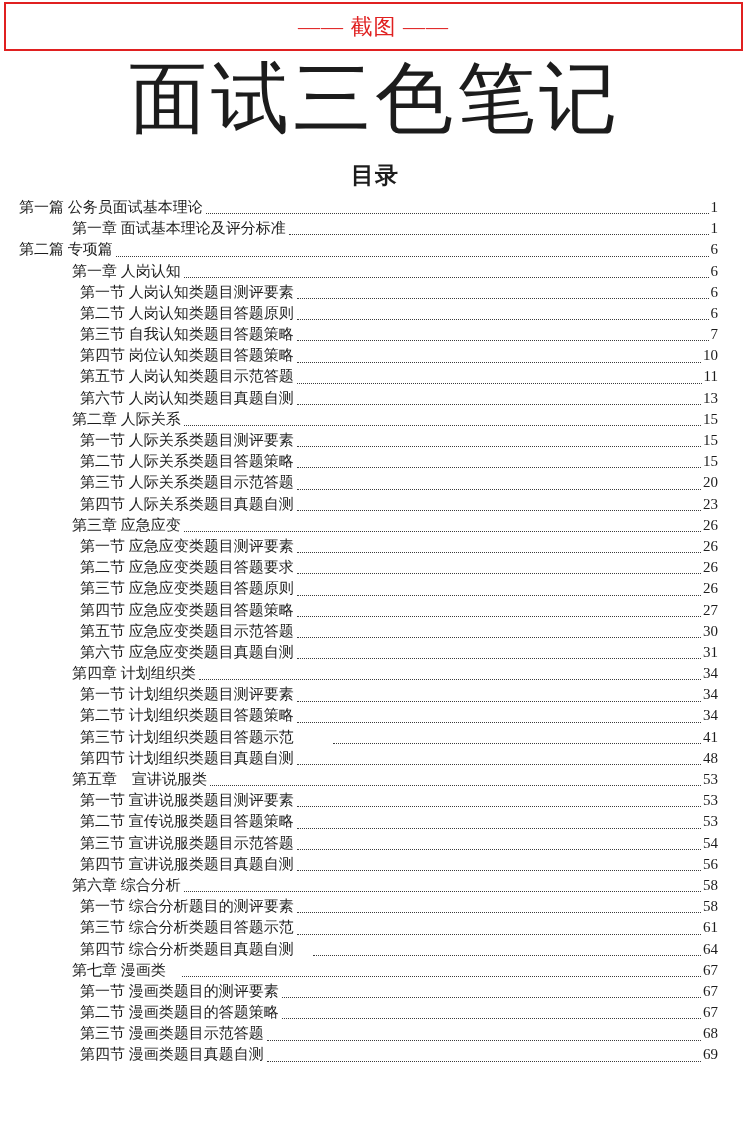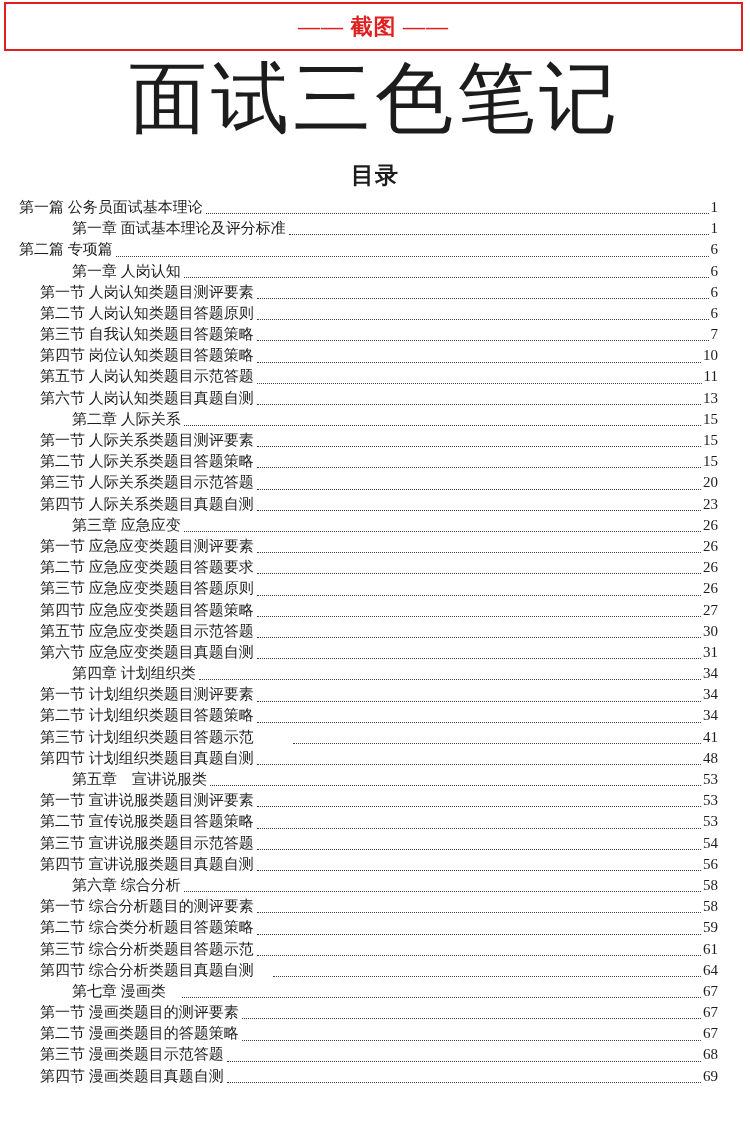--- a/index.html
+++ b/index.html
@@ -21,7 +21,7 @@
   }
   .banner-label {
     color: var(--accent-red);
-    font-weight: bold;
+    font-weight: normal;
     font-size: 22px;
     letter-spacing: 1px;
     white-space: pre;

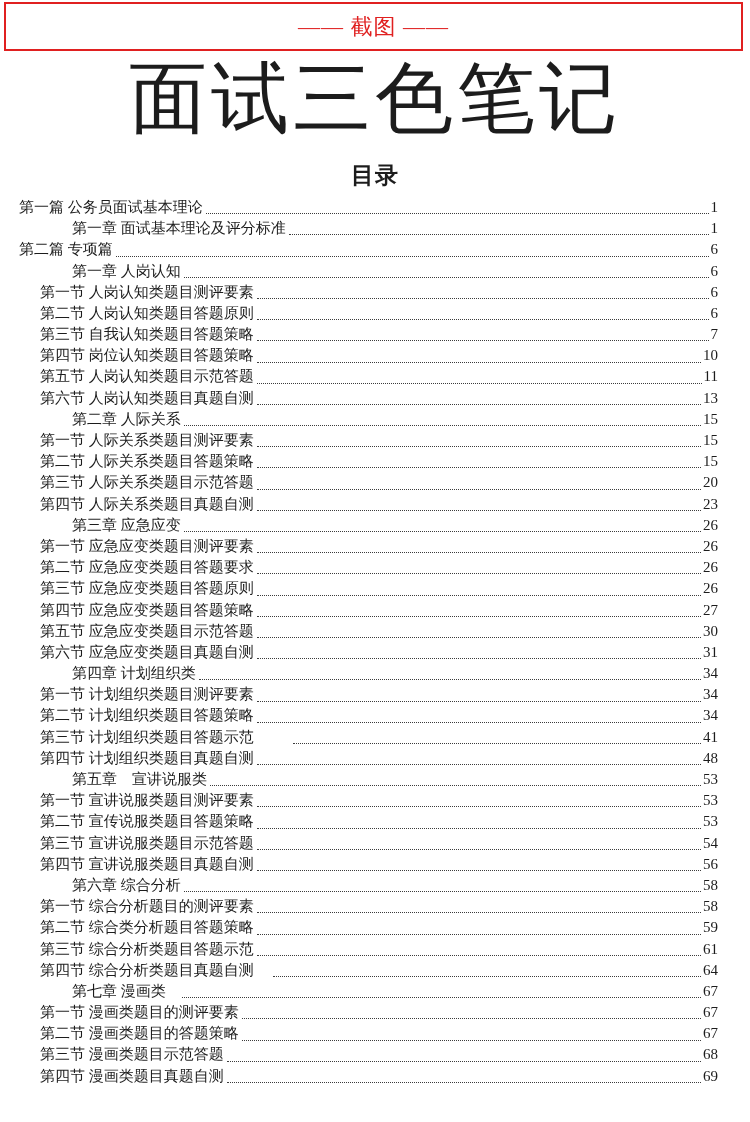--- a/index.html
+++ b/index.html
@@ -68,7 +68,7 @@
   .toc-row .page { flex: 0 0 auto; white-space: pre; }
   .lvl0 { padding-left: 19px; }
   .lvl1 { padding-left: 60px; margin-left: 12px; }
-  .lvl2 { padding-left: 40px; }
+  .lvl2 { padding-left: 40px; margin-left: 40px; }
 </style>
 </head>
 <body>

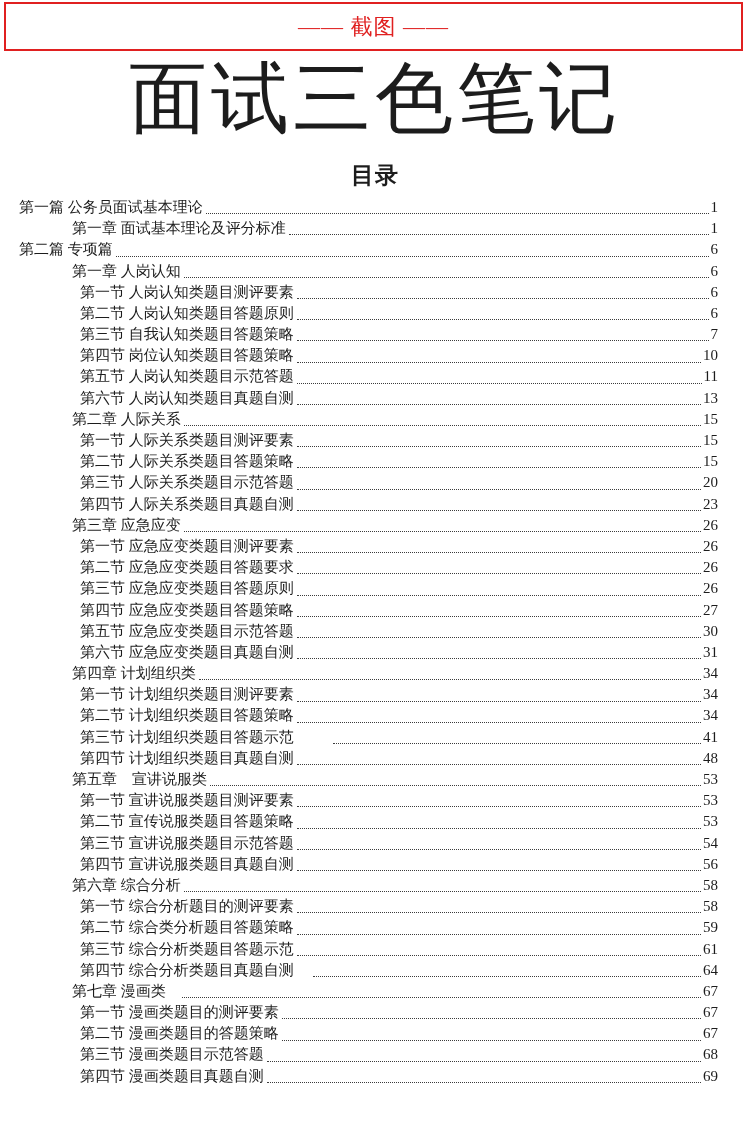--- a/index.html
+++ b/index.html
@@ -254,11 +254,6 @@
       <span class="page">58</span>
     </div>
     <div class="toc-row lvl2">
-      <span class="label">第二节 综合类分析题目答题策略</span>
-      <span class="leader"></span>
-      <span class="page">59</span>
-    </div>
-    <div class="toc-row lvl2">
       <span class="label">第三节 综合分析类题目答题示范</span>
       <span class="leader"></span>
       <span class="page">61</span>

